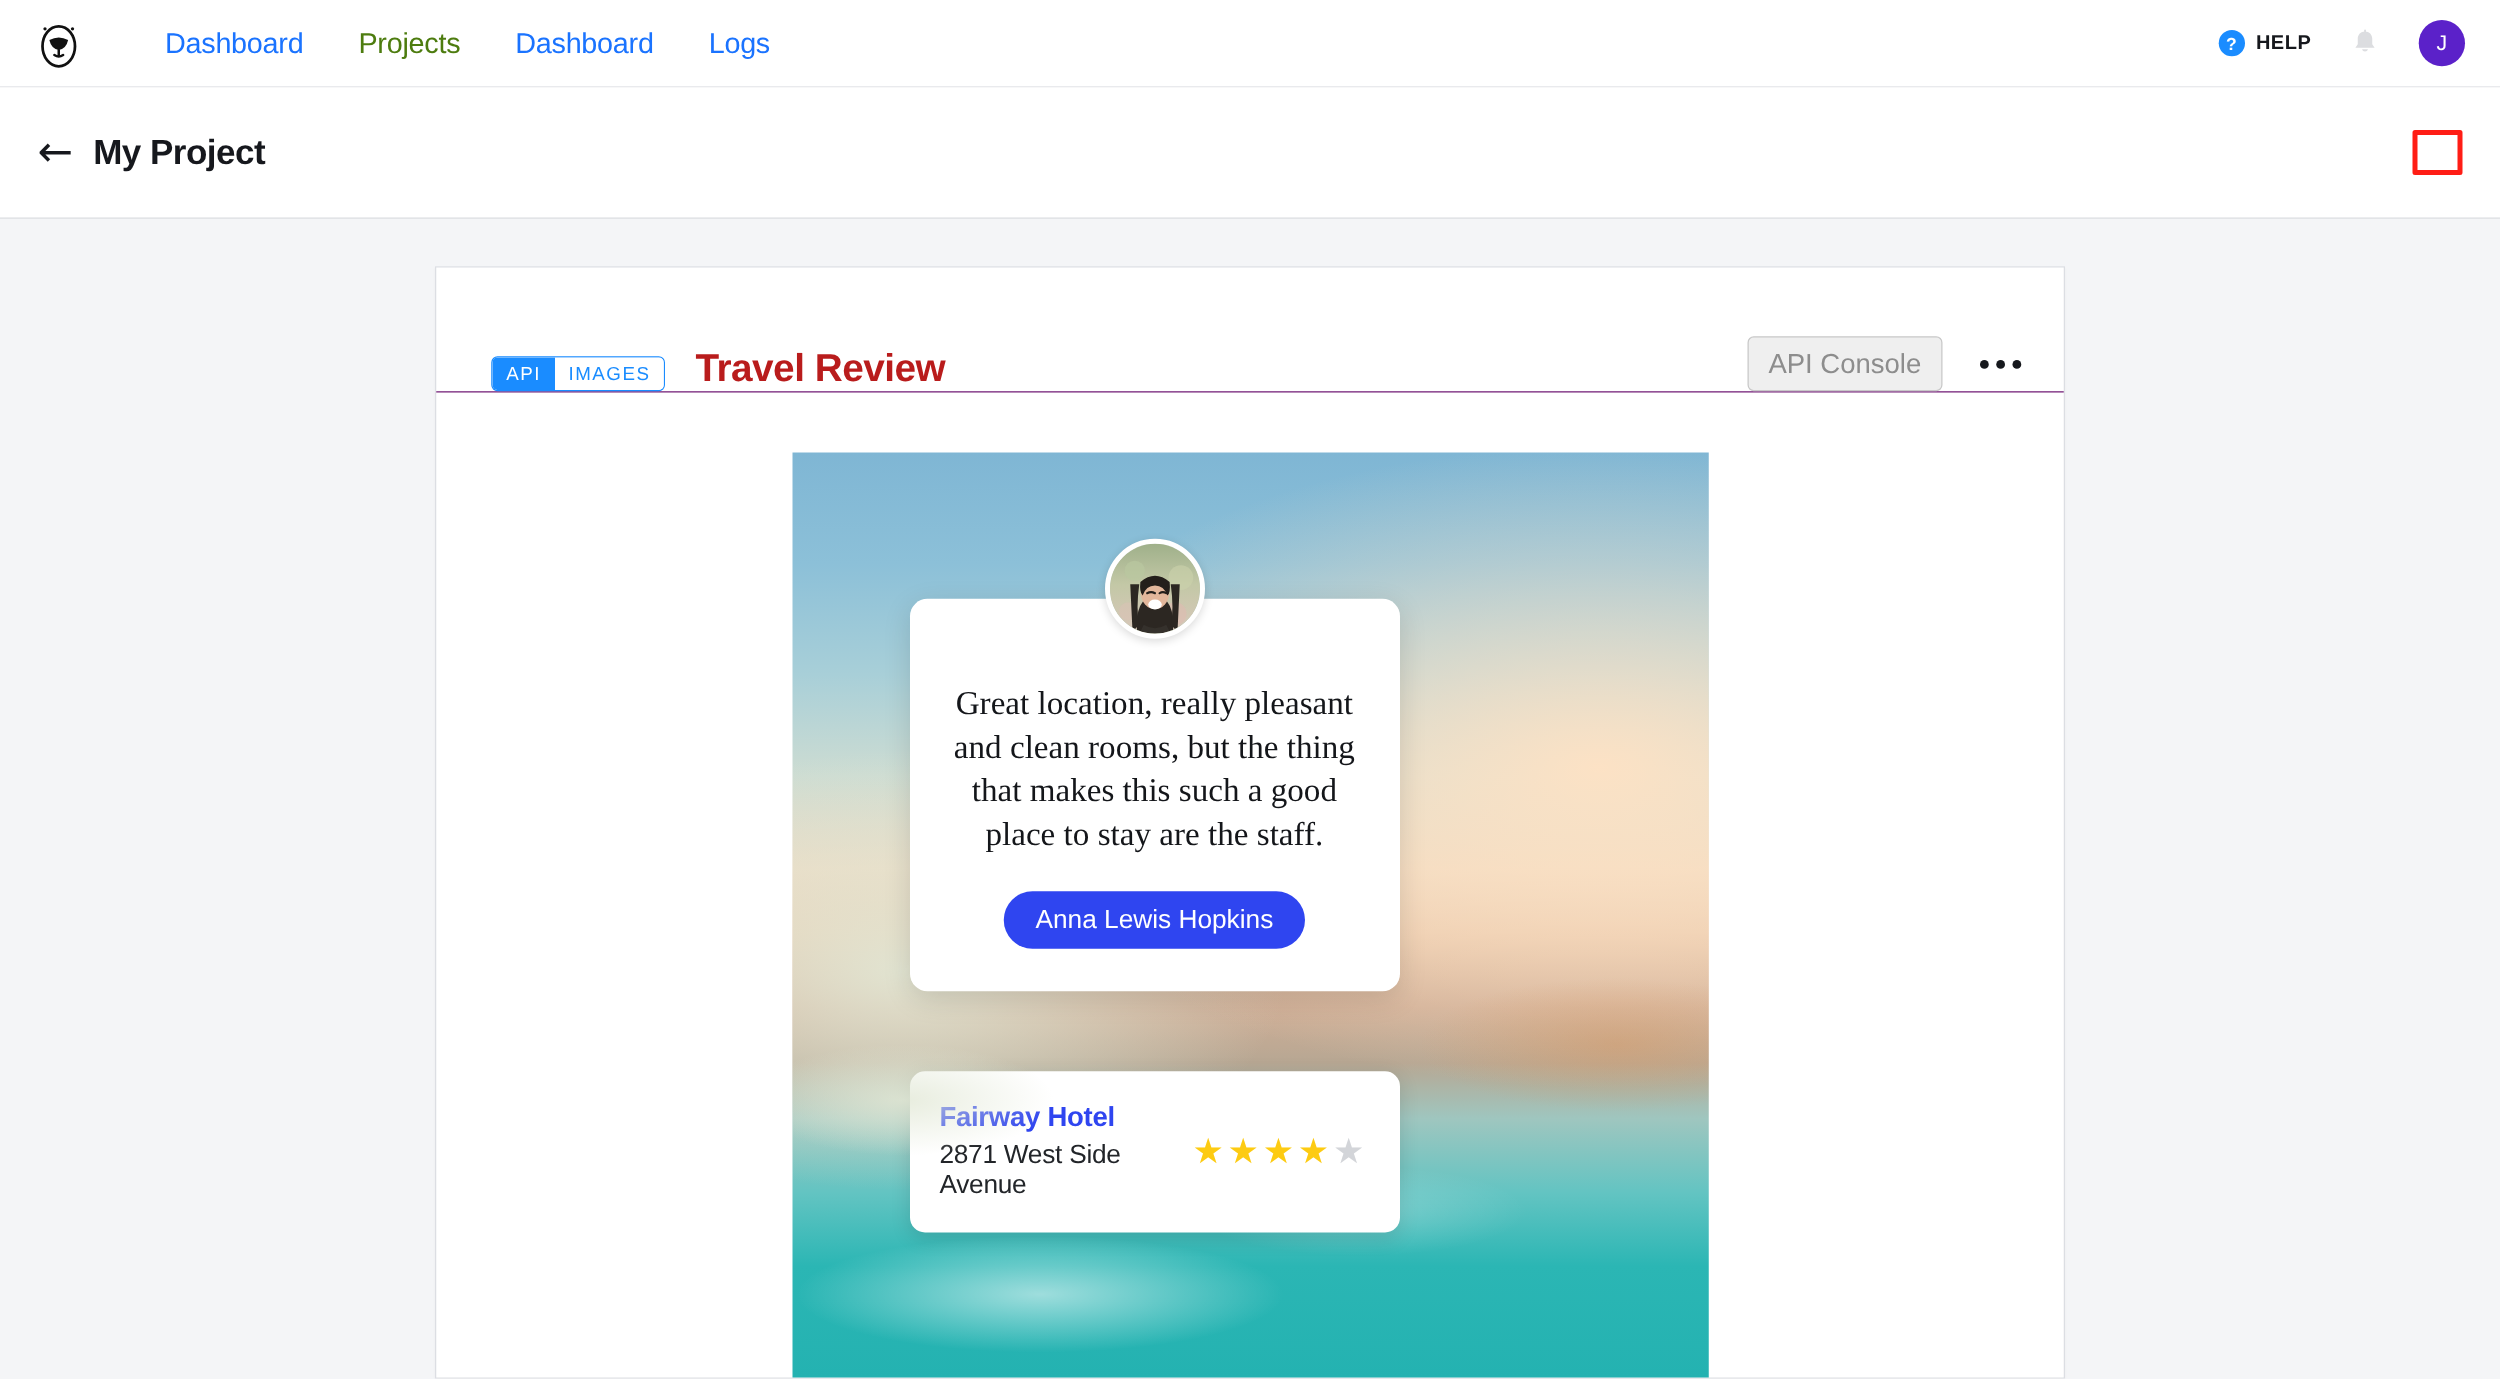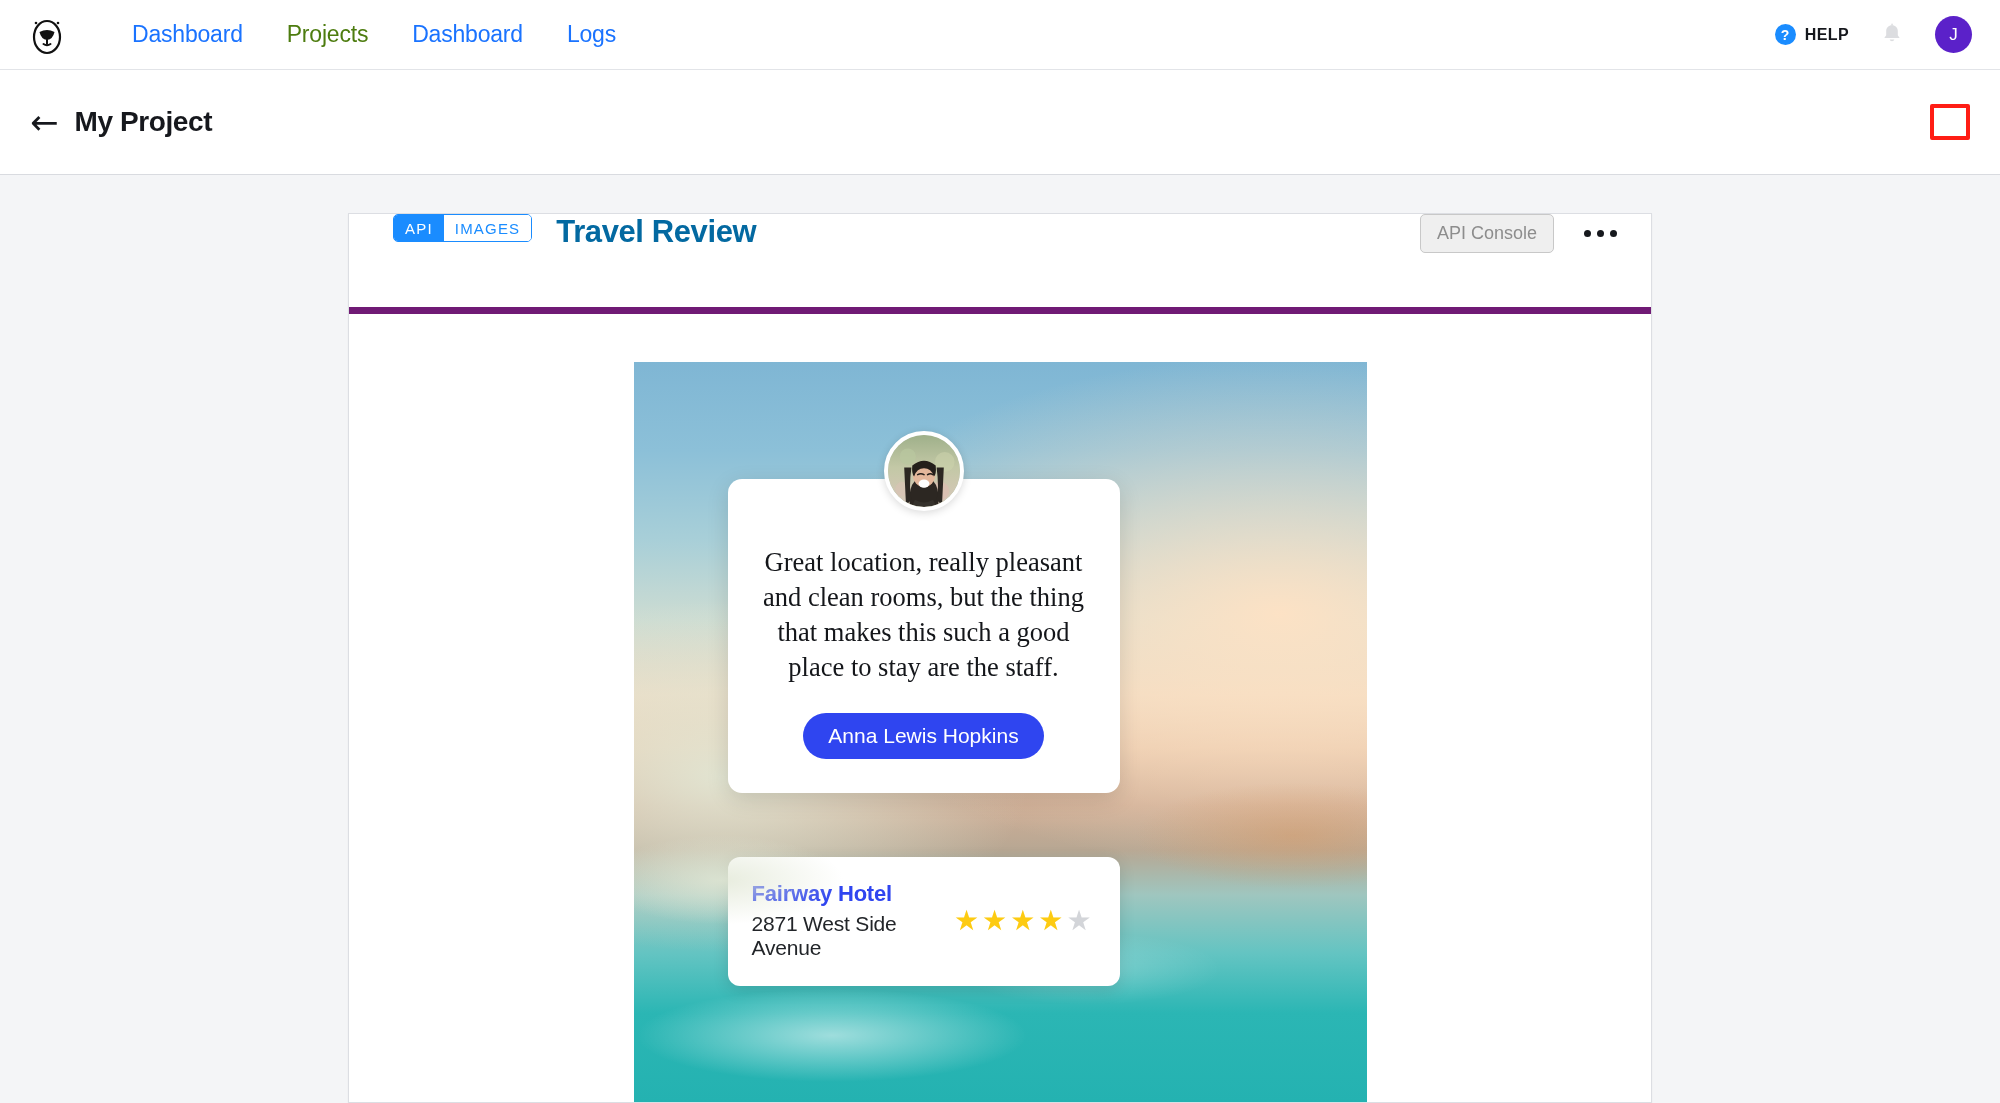--- a/index.html
+++ b/index.html
@@ -89,9 +89,9 @@
     box-shadow: 0 1px 2px rgba(0,0,0,0.04);
   }
   .card-header {
-    height: 100px; display: flex; align-items: flex-start;
+    height: 100px; display: flex; align-items: flex-end;
     padding: 0 26px 0 44px;
-    border-bottom: 7px solid #701a75;
+    border-bottom: 1px solid #701a75;
   }
   .badge {
     display: inline-flex; align-items: stretch;

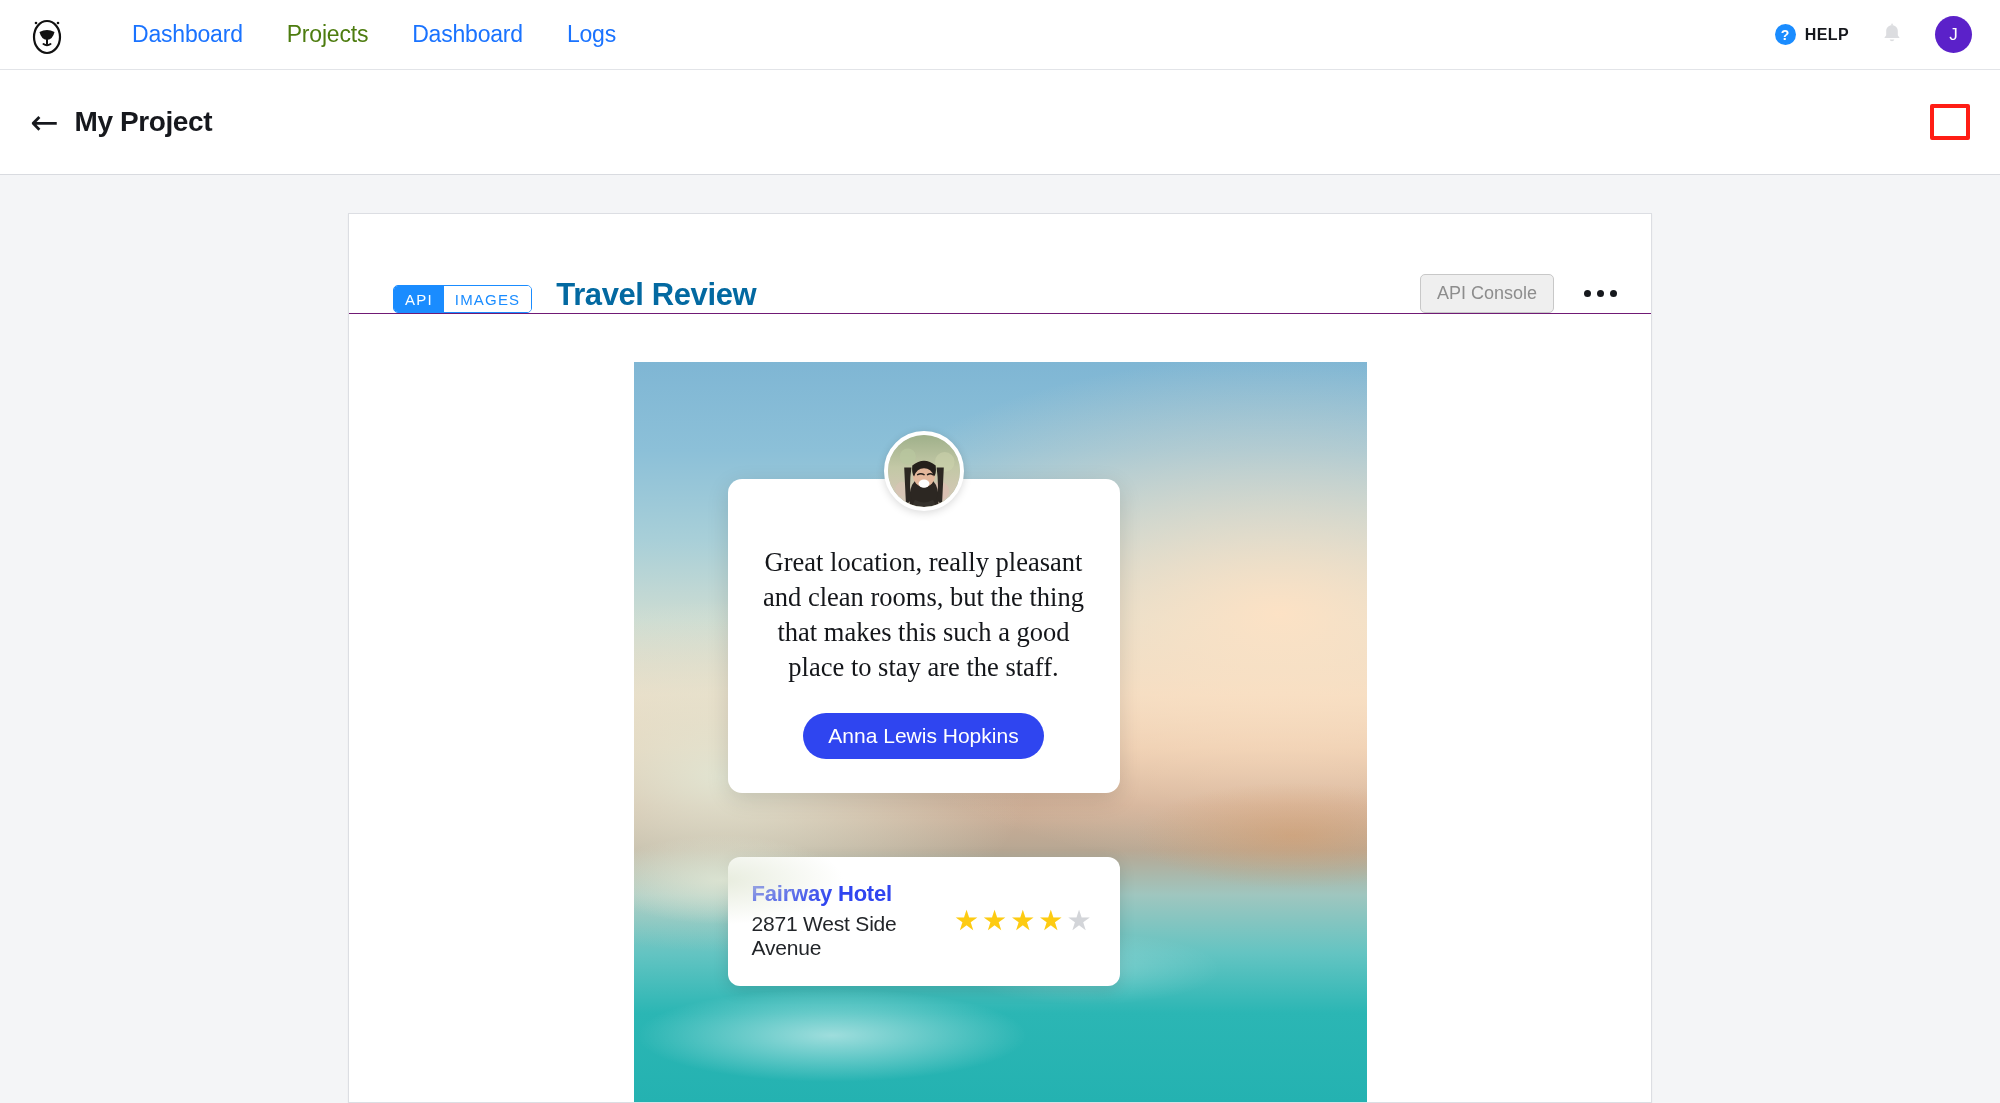--- a/index.html
+++ b/index.html
@@ -104,7 +104,7 @@
   }
   .badge .seg-api { background: #1a8cff; color: #ffffff; }
   .badge .seg-images { background: #ffffff; color: #1a8cff; }
-  .card-title { font-size: 31px; font-weight: bold; color: #0369a1; letter-spacing: -0.4px; }
+  .card-title { font-size: 31px; font-weight: bold; color: #b91c1c; letter-spacing: -0.4px; }
   .card-head-right { margin-left: auto; display: flex; align-items: center; gap: 22px; }
   .api-console-btn {
     background: #efefef; border: 1px solid #c8c8c8; border-radius: 5px;

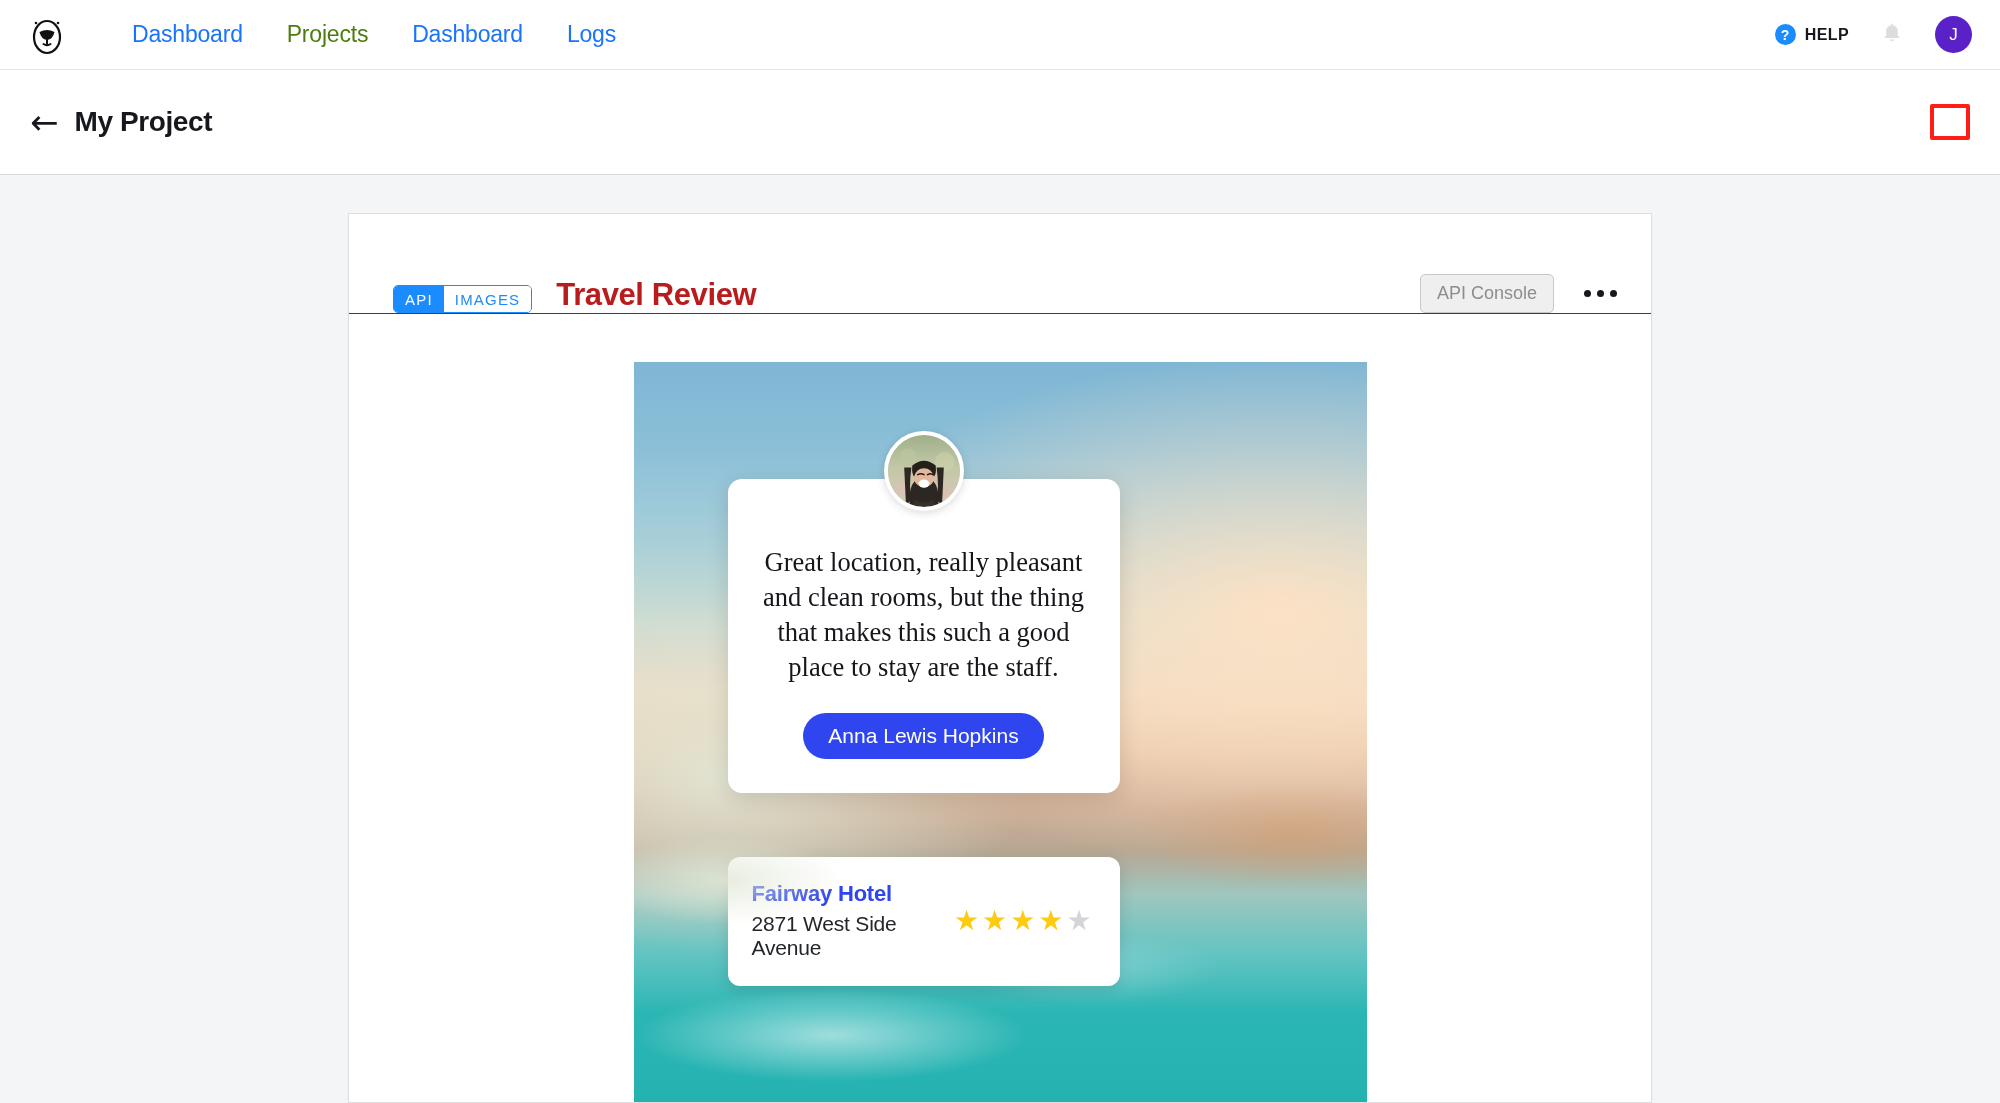--- a/index.html
+++ b/index.html
@@ -108,7 +108,7 @@
   .card-head-right { margin-left: auto; display: flex; align-items: center; gap: 22px; }
   .api-console-btn {
     background: #efefef; border: 1px solid #c8c8c8; border-radius: 5px;
-    color: #8d8d8d; font-size: 18px; padding: 8px 16px;
+    color: #8d8d8d; font-size: 22px; padding: 8px 16px;
     font-family: "Liberation Sans", sans-serif; cursor: default;
   }
   .kebab {

